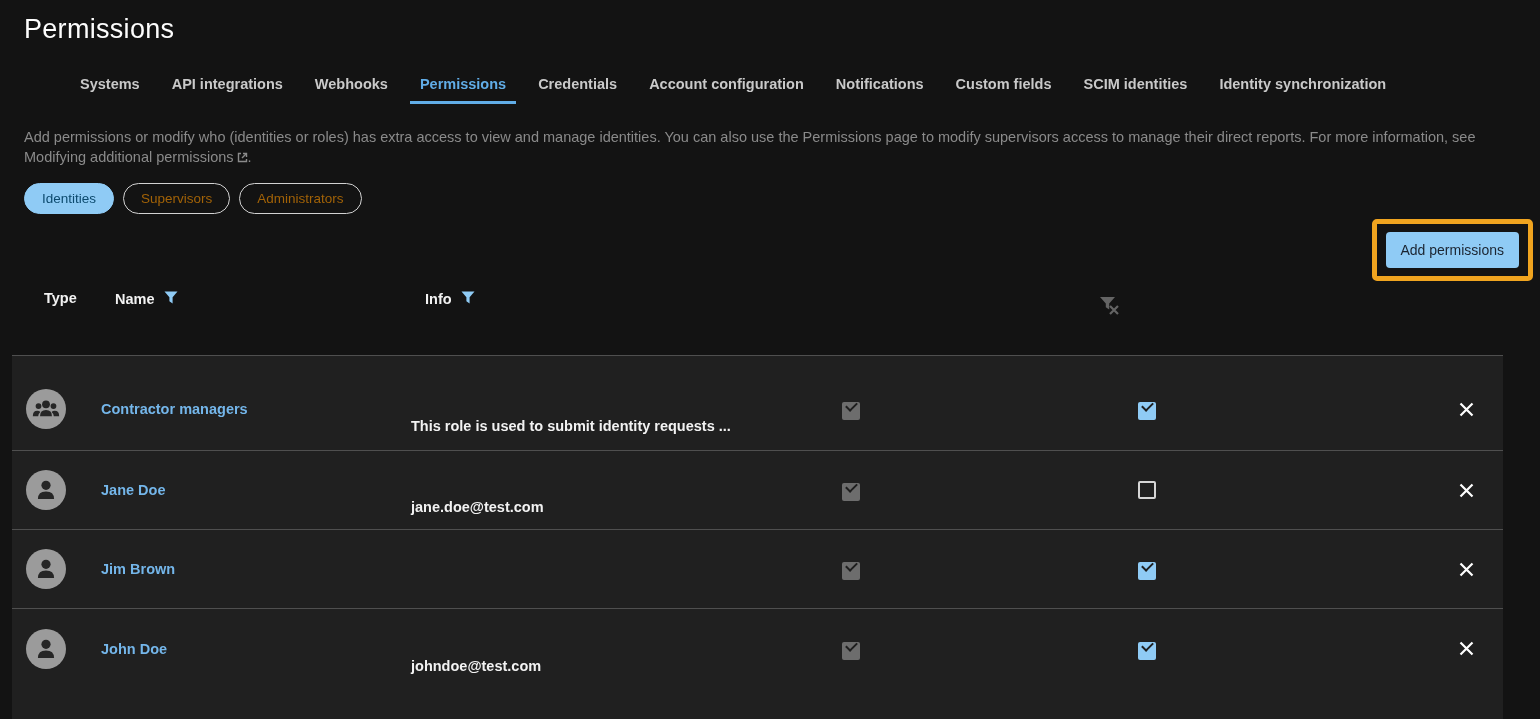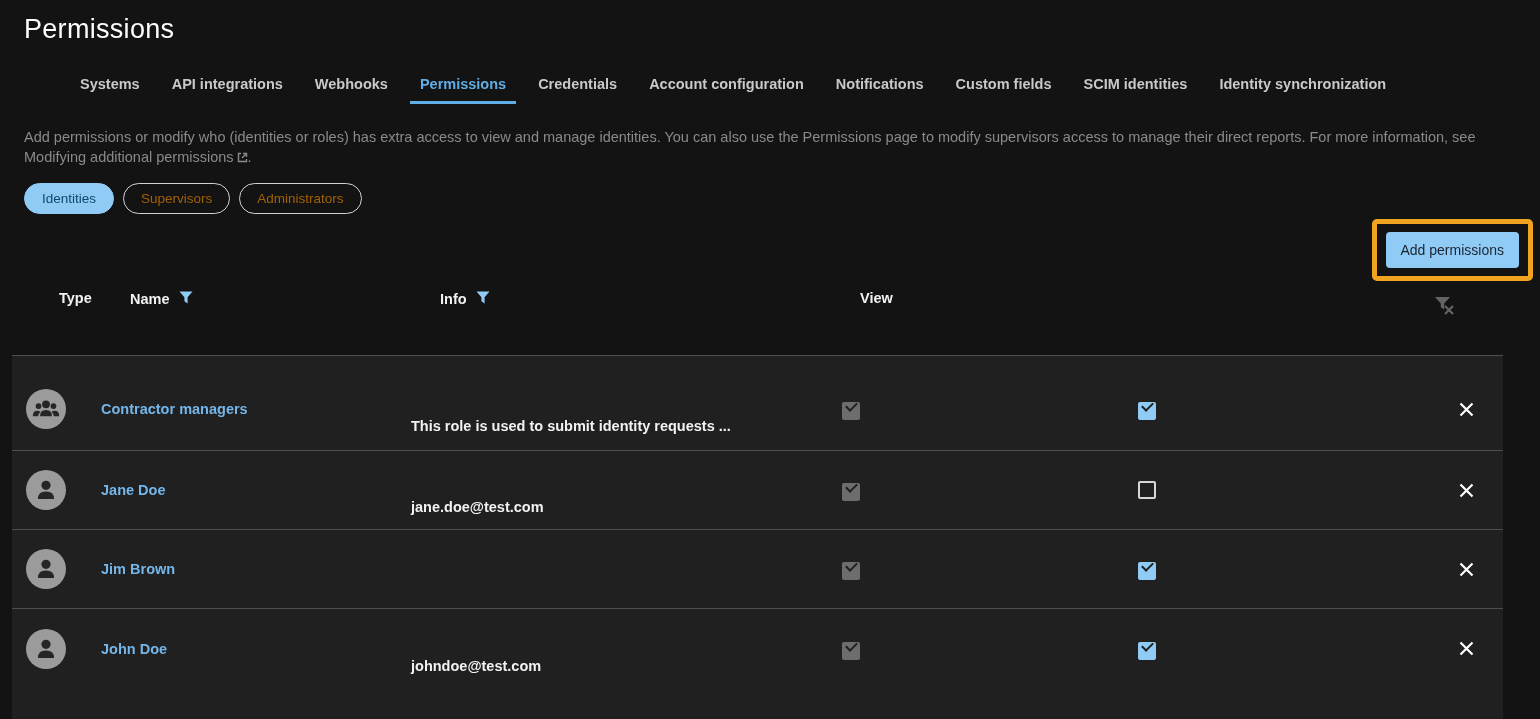--- a/index.html
+++ b/index.html
@@ -59,7 +59,7 @@
   
   .grid{display:grid;grid-template-columns:89px 310px 420px 305px 320px 1fr;align-items:center;}
   .table-header{
-    position:absolute;left:41px;top:290px;width:1491px;align-items:start;
+    position:absolute;left:26px;top:290px;width:1491px;align-items:start;
   }
   .th{font-size:14.5px;font-weight:700;color:#f2f2f2;display:flex;align-items:center;gap:9px;}
   .th.type{padding-left:18px;}

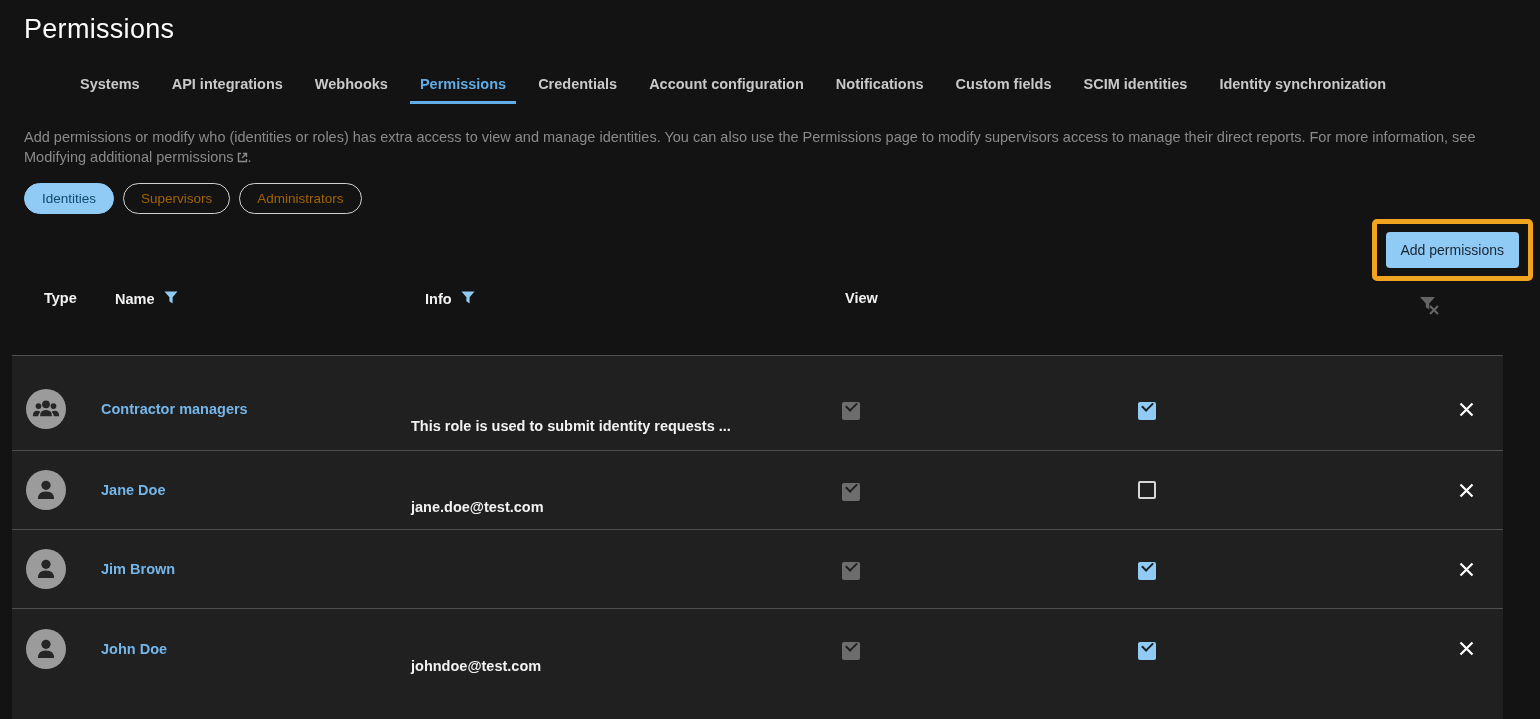--- a/index.html
+++ b/index.html
@@ -141,7 +141,6 @@
           <path d="M0.5 0.5 H13.5 L8.6 6.2 V12.4 L5.4 10.3 V6.2 Z" fill="#8fcbf5"></path>
         </svg></span>
   </div>
-  <div class="th">View</div>
   <div class="hcell-last">
     <span class="clear-filter"><svg width="26" height="26" viewBox="0 0 26 26">
           <path d="M4 5 H19 L13.2 11.5 V17.5 L9.8 15.3 V11.5 Z" fill="#646464"></path>

